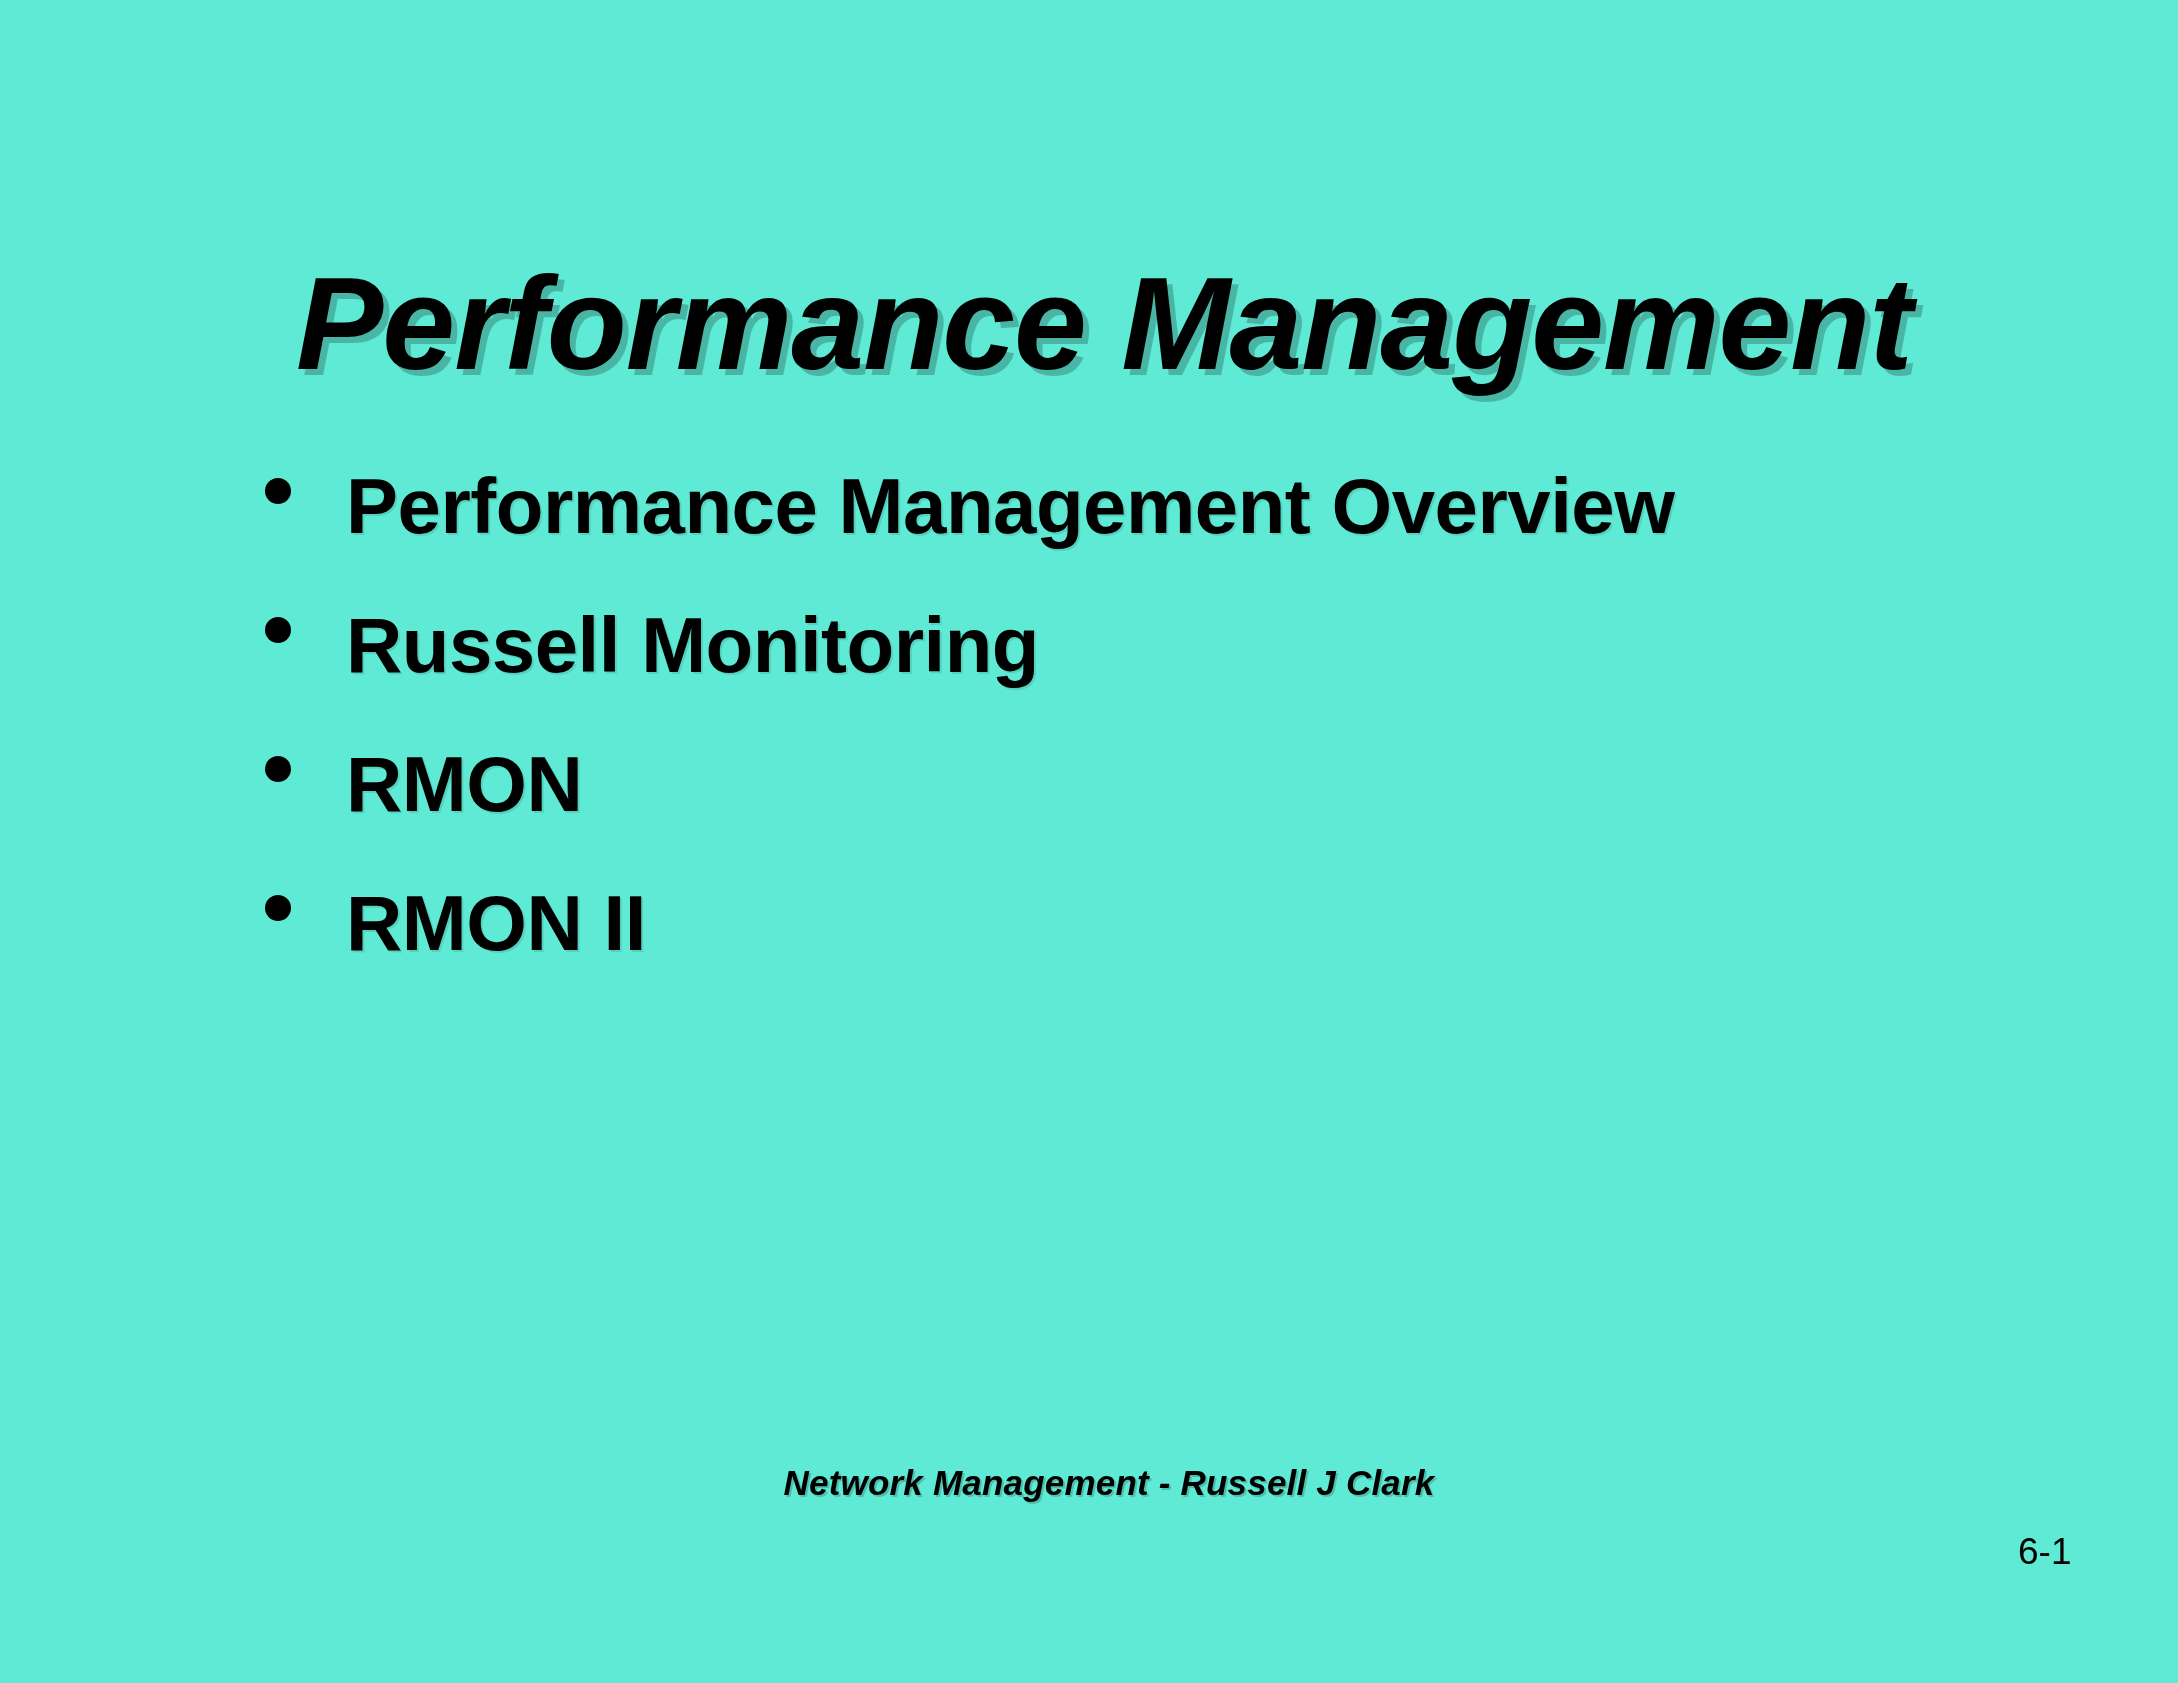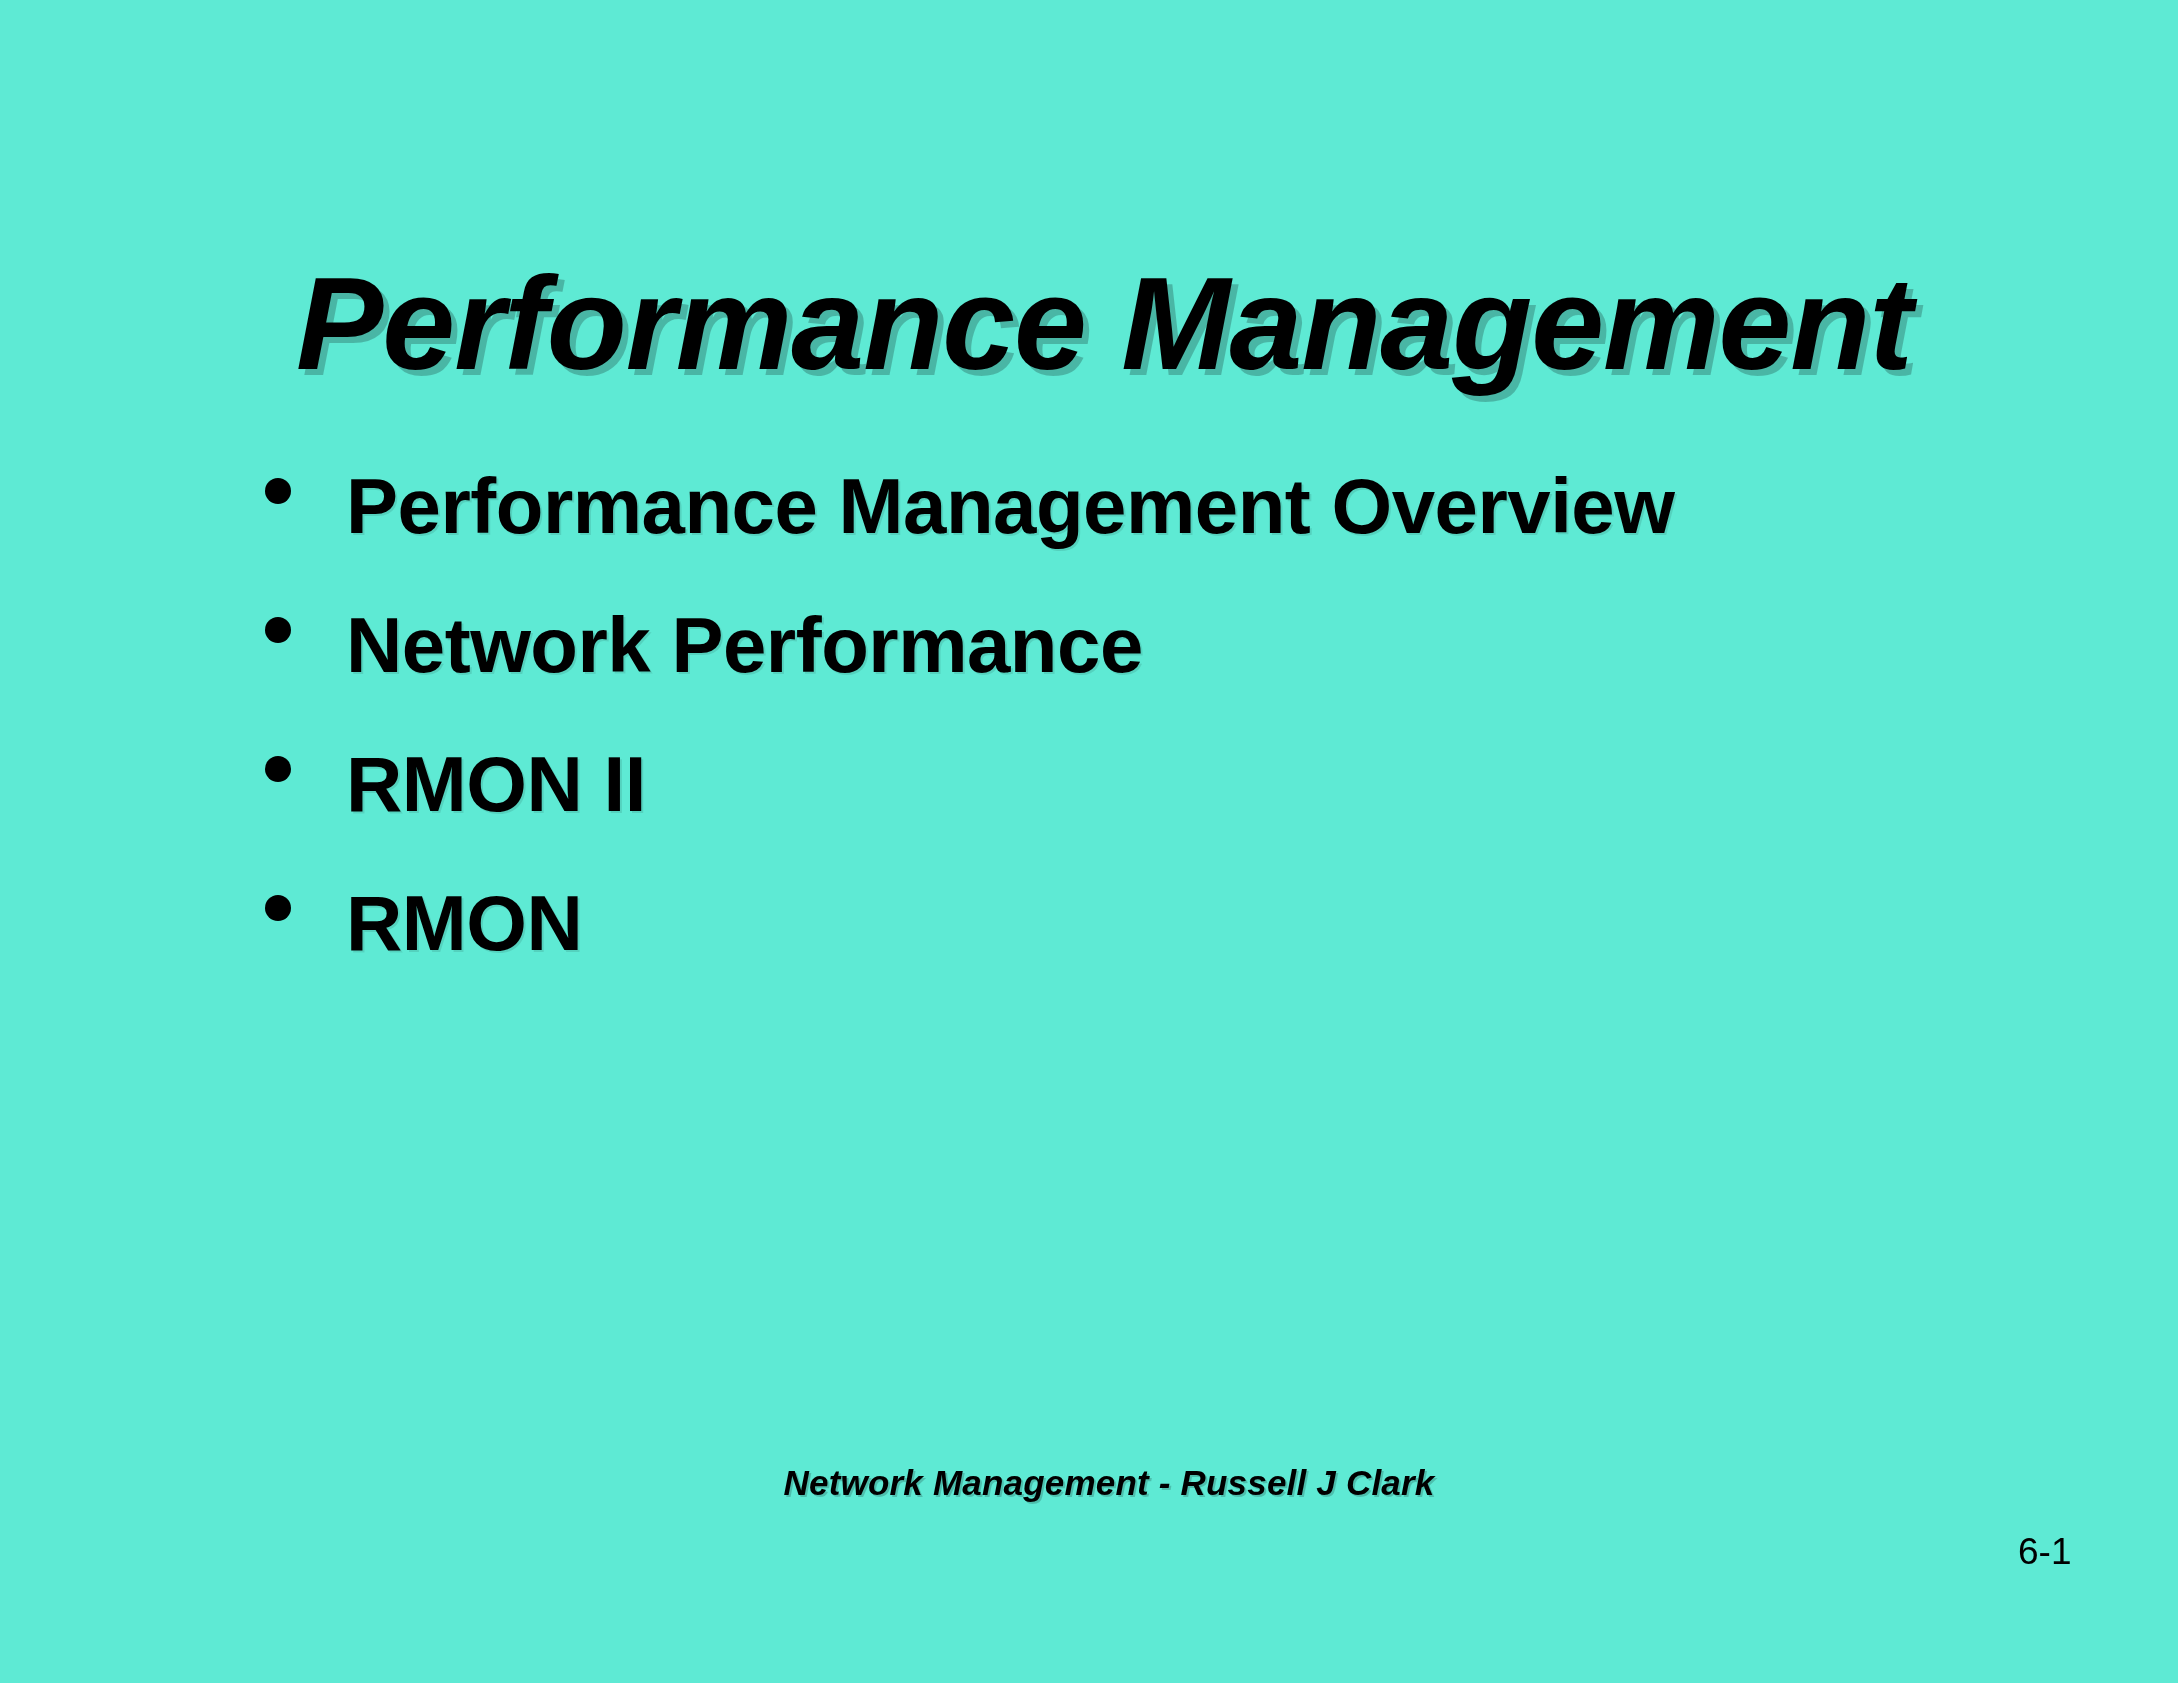--- a/index.html
+++ b/index.html
@@ -123,7 +123,7 @@
 
     <li class="bullet-item">
       <span class="bullet-marker"></span>
-      <span class="bullet-text">Network Performance</span>
+      <span class="bullet-text">Russell Monitoring</span>
     </li>
 
     <li class="bullet-item">

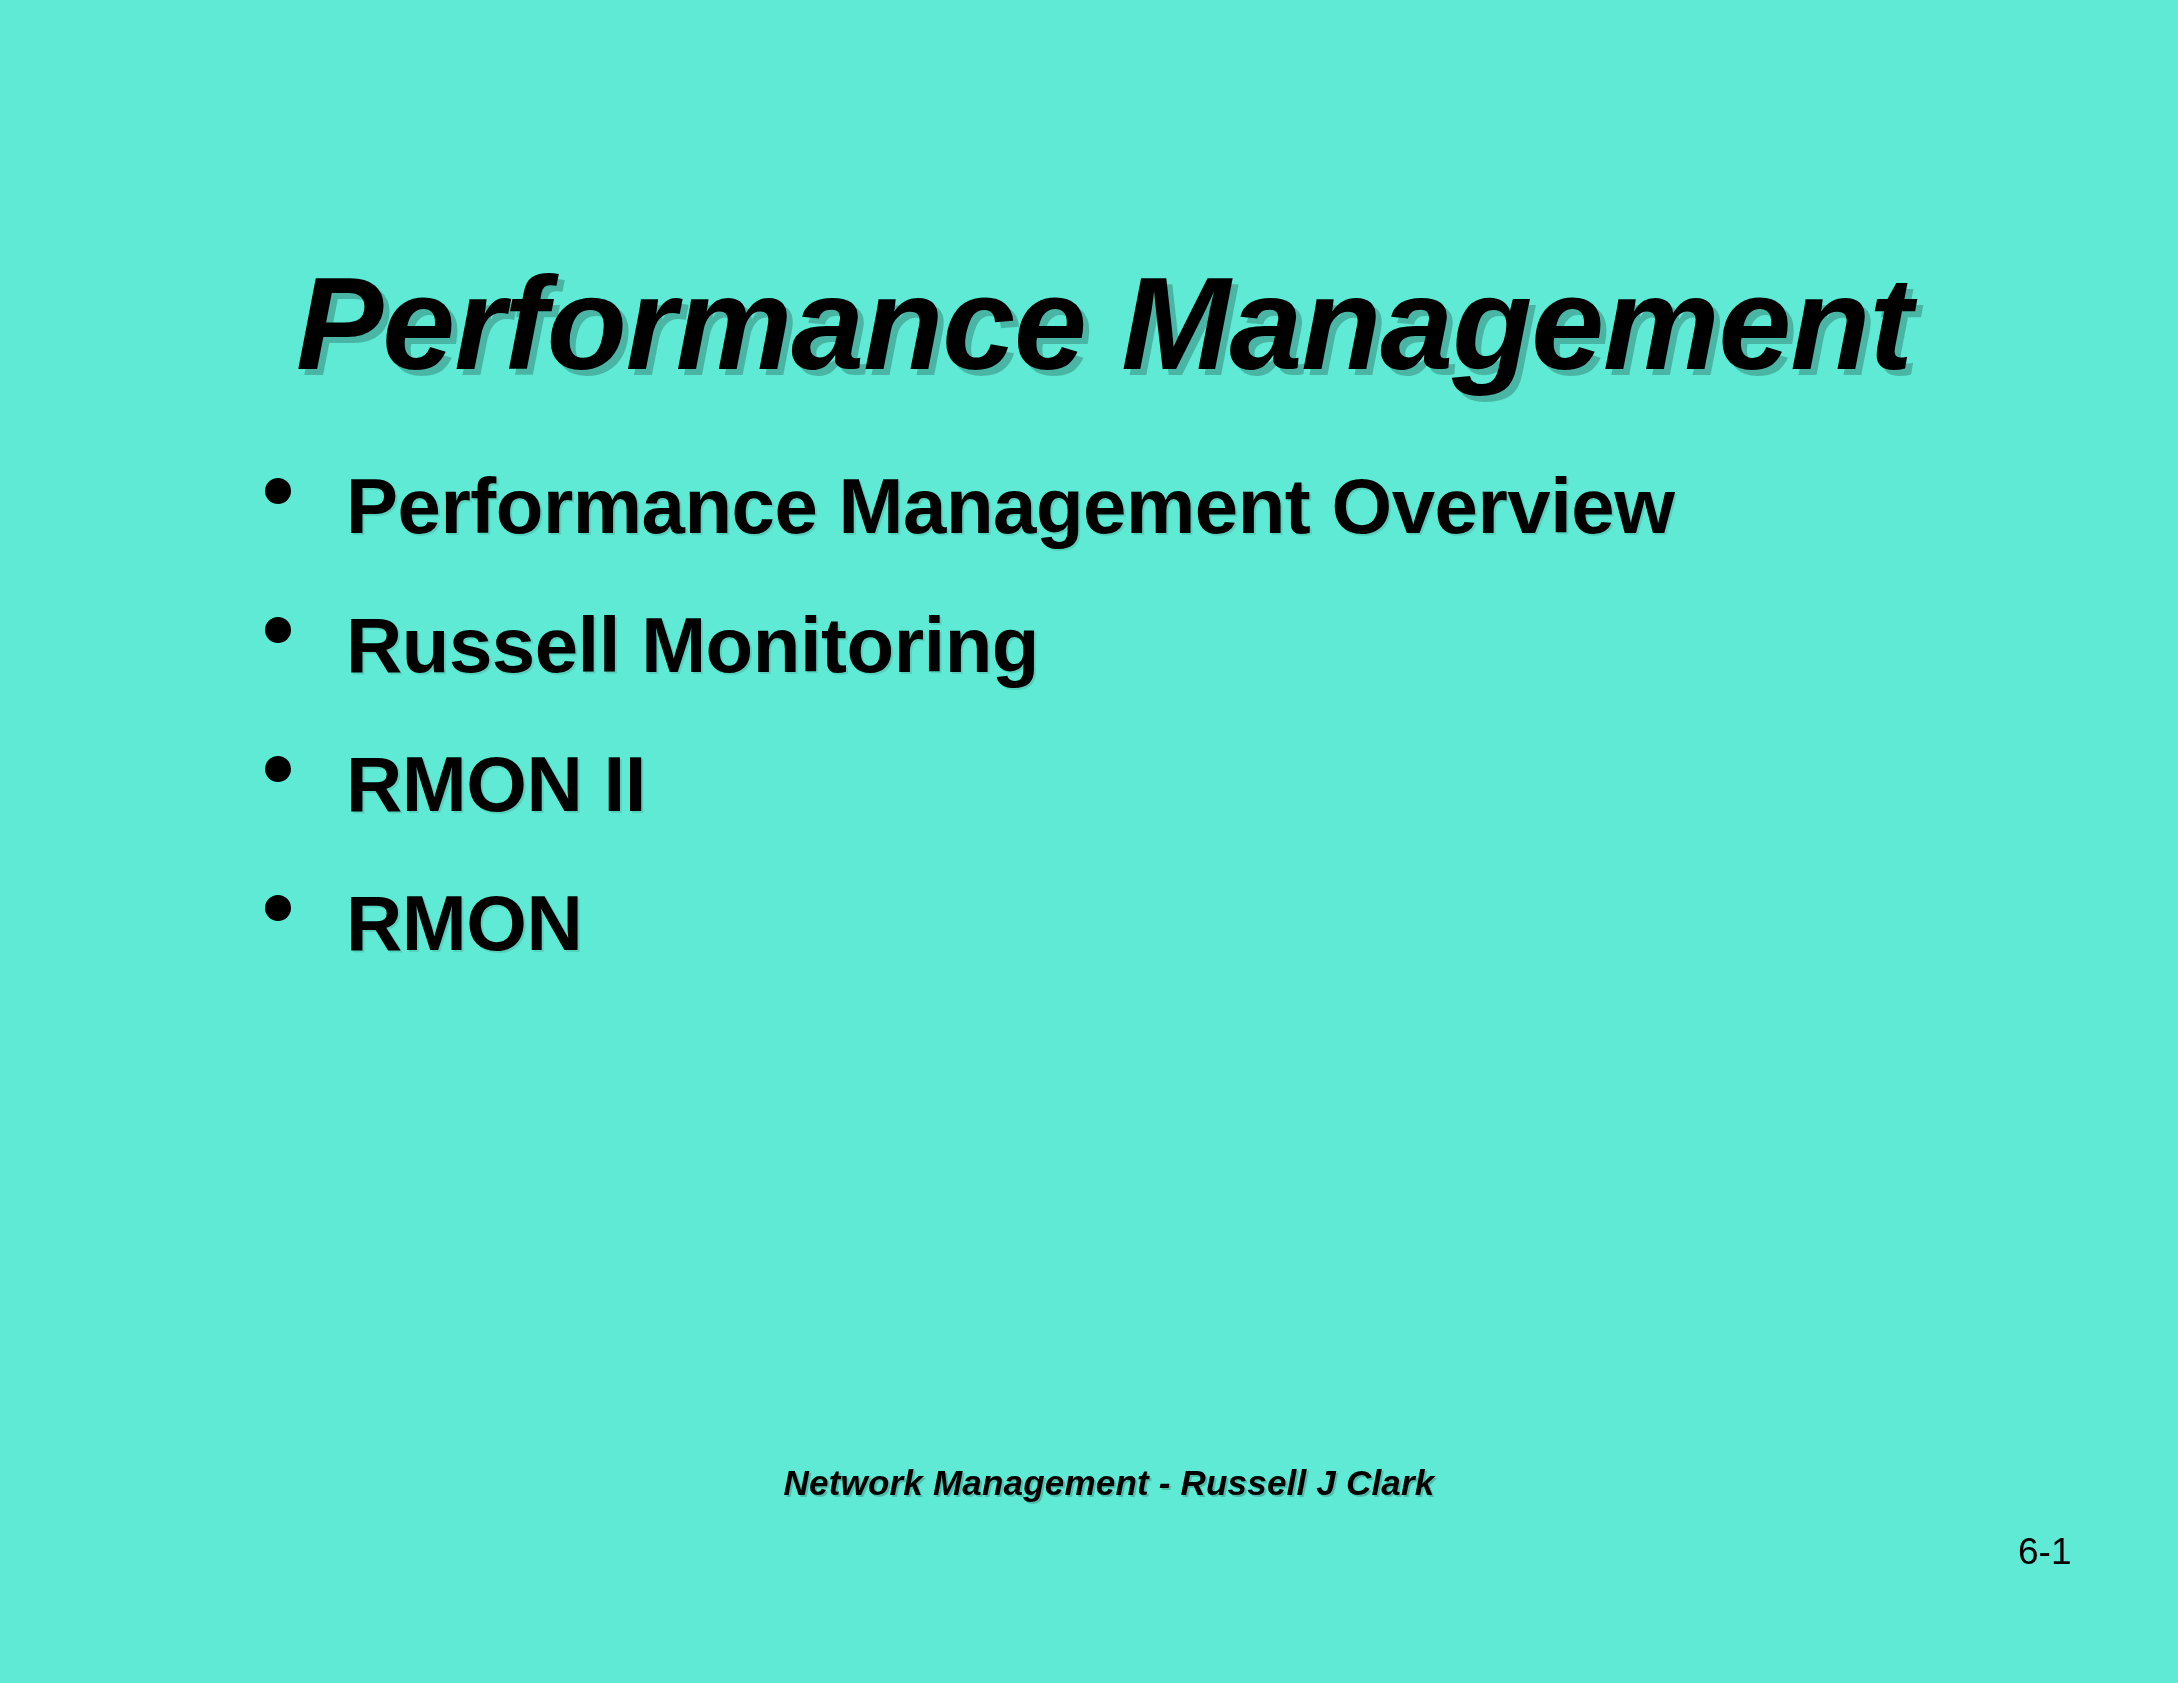--- a/index.html
+++ b/index.html
@@ -128,12 +128,12 @@
 
     <li class="bullet-item">
       <span class="bullet-marker"></span>
-      <span class="bullet-text">RMON II</span>
+      <span class="bullet-text">RMON</span>
     </li>
 
     <li class="bullet-item">
       <span class="bullet-marker"></span>
-      <span class="bullet-text">RMON</span>
+      <span class="bullet-text">RMON II</span>
     </li>
 
   </ul>

